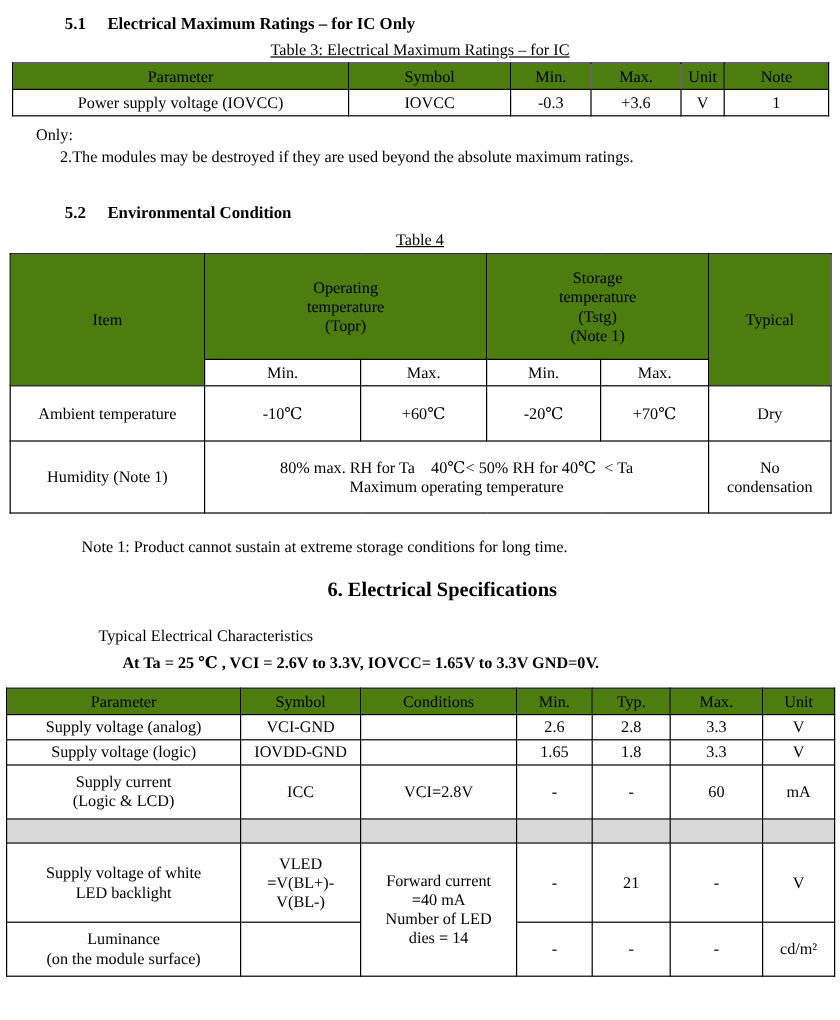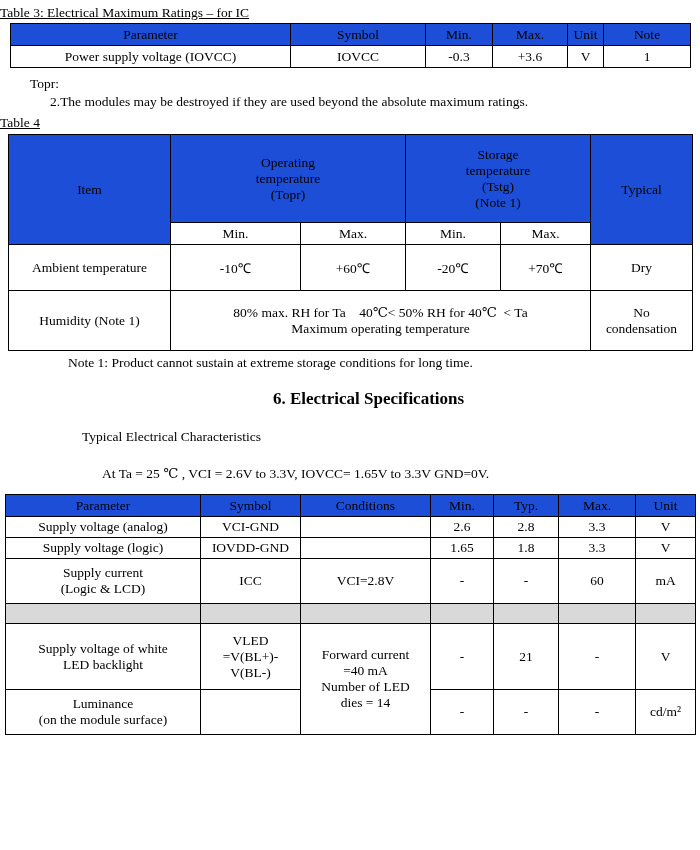--- a/index.html
+++ b/index.html
@@ -54,6 +54,9 @@
 <div>
 
 
+  <div class="h-sub">
+    <span class="num">5.1</span><span>Electrical Maximum Ratings – for IC Only</span>
+  </div>
 
   <div class="caption">Table 3: Electrical Maximum Ratings – for IC</div>
 

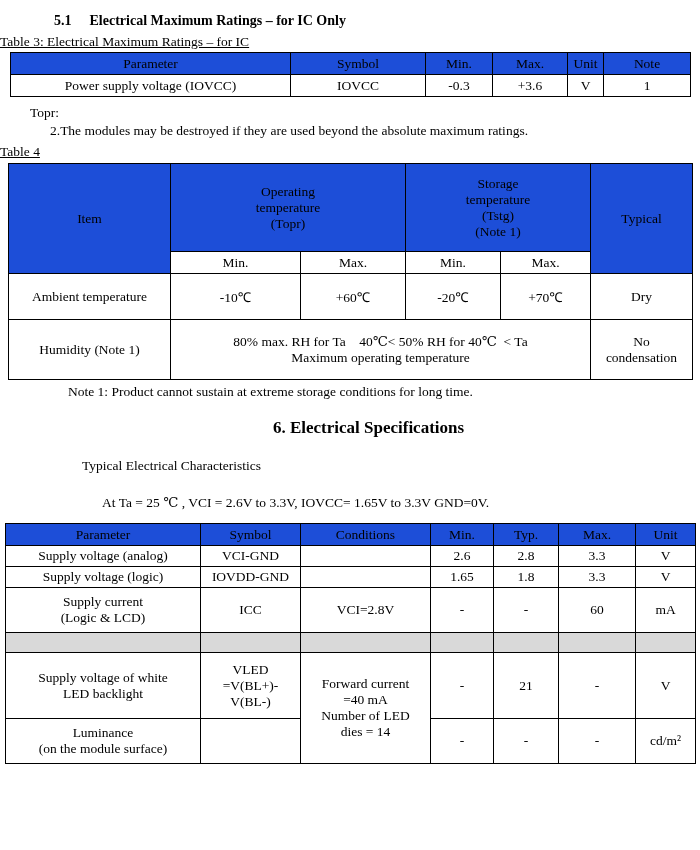--- a/index.html
+++ b/index.html
@@ -14,7 +14,7 @@
   .h1a { margin:8px 0 0 37px; }
   .h-sub { font-size:14px; font-weight:bold; margin-top:13px; margin-left:54px; }
   .h-sub .num { display:inline-block; margin-right:18px; }
-  .caption { text-align:left; text-decoration:underline; margin-top:5px; }
+  .caption { text-align:center; text-decoration:underline; margin-top:5px; }
   .note-label { margin:8px 0 0 30px; }
   .note-1 { margin:2px 0 0 55px; }
   .note-2 { margin:2px 0 0 50px; }

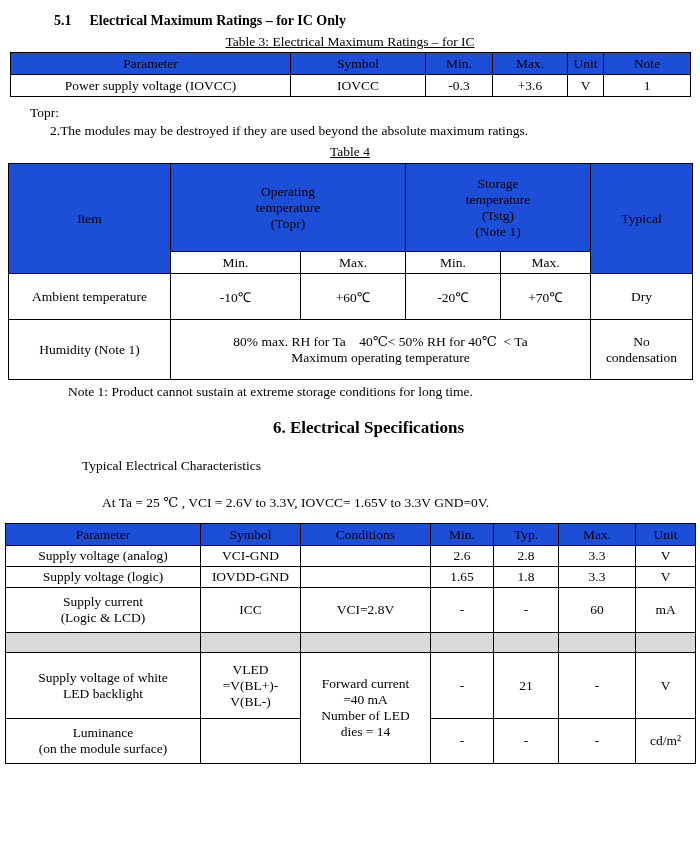--- a/index.html
+++ b/index.html
@@ -26,7 +26,7 @@
 
   table { border-collapse:collapse; table-layout:fixed; }
   td { border:1px solid #000; text-align:center; vertical-align:middle; padding:1px 3px; overflow:hidden; }
-  .gray td, td.gray { background:#1d4ed8; }
+  .gray td, td.gray { background:#4d7c0f; }
   .ml { white-space:pre-wrap; }
 
   .t3 { width:680px; margin:2px 0 0 10px; }

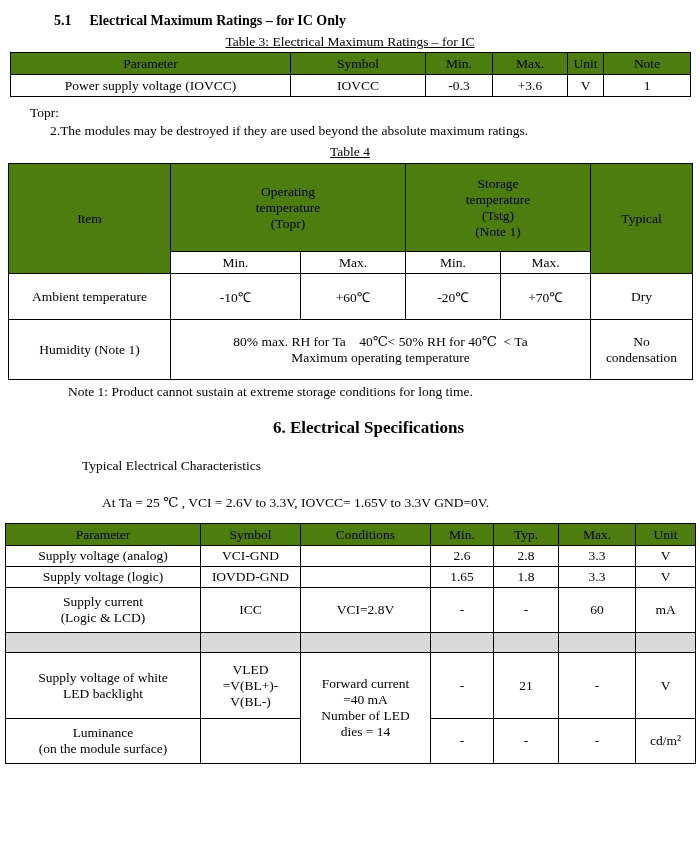--- a/index.html
+++ b/index.html
@@ -89,7 +89,7 @@
   </tbody>
     </table>
 
-  <div class="note-label">Topr:</div>
+  <div class="note-label">Only:</div>
   <div class="note-2">2.The modules may be destroyed if they are used beyond the absolute maximum ratings.</div>
 
 

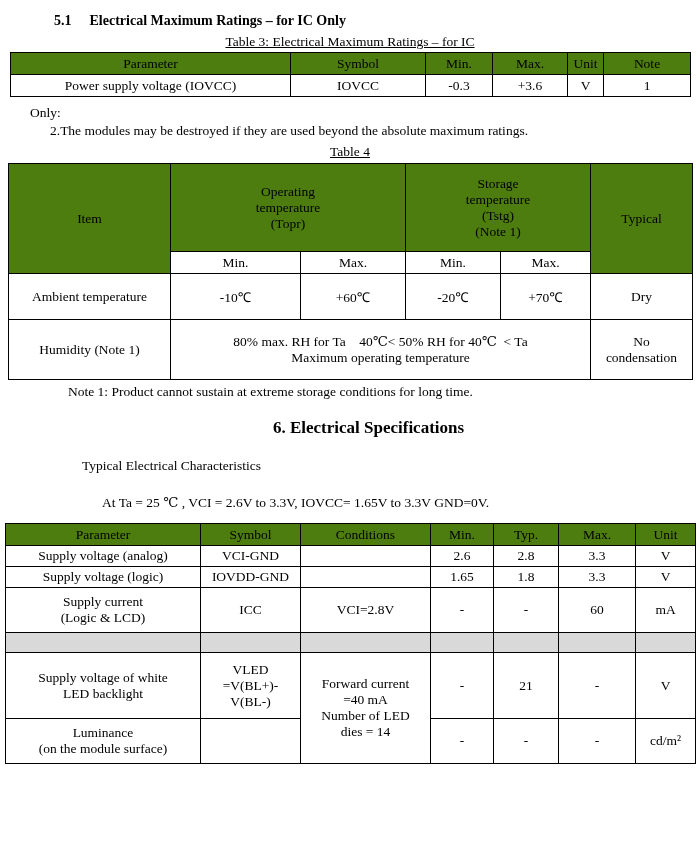--- a/index.html
+++ b/index.html
@@ -92,6 +92,9 @@
   <div class="note-label">Only:</div>
   <div class="note-2">2.The modules may be destroyed if they are used beyond the absolute maximum ratings.</div>
 
+  <div class="h-sub s52">
+    <span class="num">5.2</span><span>Environmental Condition</span>
+  </div>
 
   <div class="caption">Table 4</div>
 

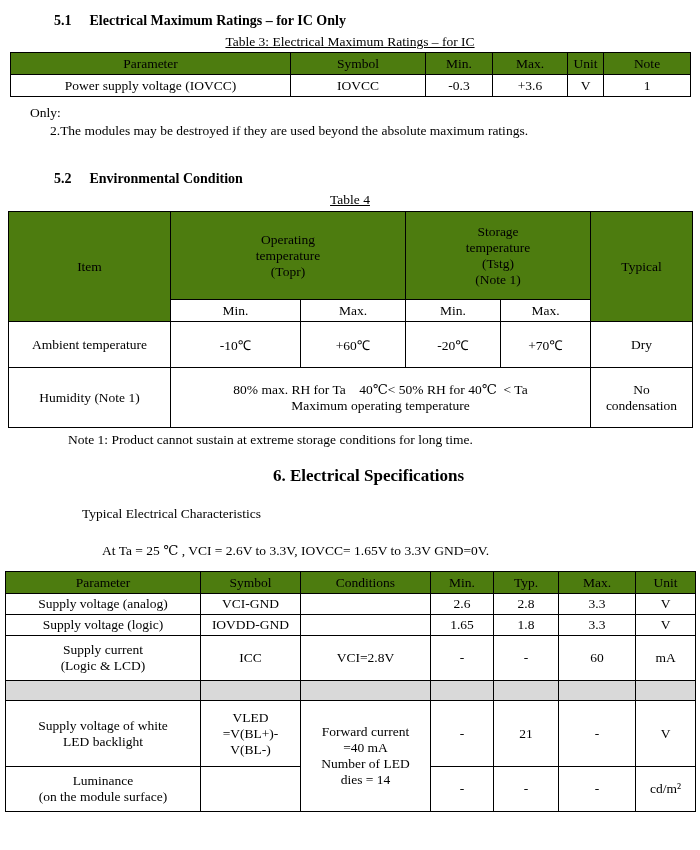--- a/index.html
+++ b/index.html
@@ -35,7 +35,7 @@
   .t4 { width:684px; margin:3px 0 0 8px; }
   .t4 .hr1 { height:88px; }
   .t4 .hr2 { height:22px; }
-  .t4 .r-ambient { height:46px;font-family:Liberation Serif, serif; }
+  .t4 .r-ambient { height:46px; }
   .t4 .r-humidity { height:60px; }
   .t4 td.whitehdr { background:#fff; }
 

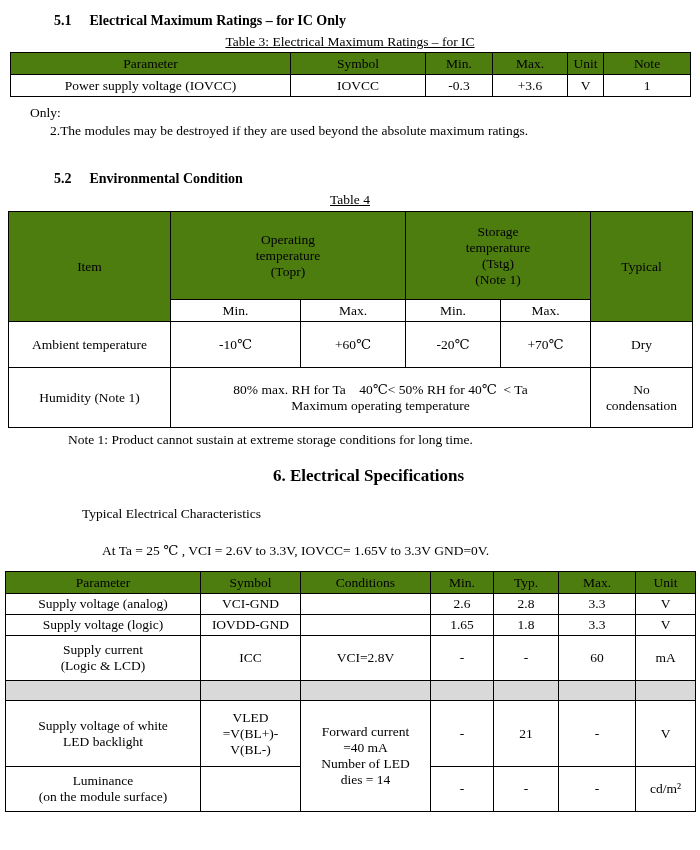--- a/index.html
+++ b/index.html
@@ -19,7 +19,7 @@
   .note-1 { margin:2px 0 0 55px; }
   .note-2 { margin:2px 0 0 50px; }
   .s52 { margin-top:32px; }
-  .t4-note { margin:4px 0 0 68px; }
+  .t4-note { margin:20px 0 0 68px; }
   .s6 { margin-top:18px;text-align:center; }
   .s6-sub { font-size:13.5px; font-weight:normal; margin:20px 0 0 82px; }
   .s6-cond { margin:20px 0 0 102px; }

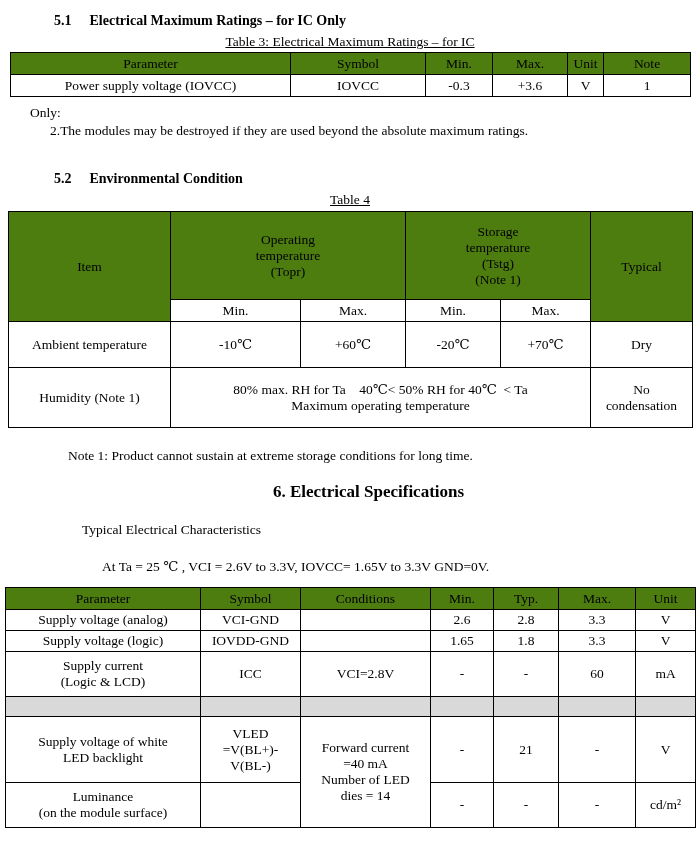--- a/index.html
+++ b/index.html
@@ -22,7 +22,7 @@
   .t4-note { margin:20px 0 0 68px; }
   .s6 { margin-top:18px;text-align:center; }
   .s6-sub { font-size:13.5px; font-weight:normal; margin:20px 0 0 82px; }
-  .s6-cond { margin:20px 0 0 102px; }
+  .s6-cond { margin:7px 0 0 102px;font-weight:bold; }
 
   table { border-collapse:collapse; table-layout:fixed; }
   td { border:1px solid #000; text-align:center; vertical-align:middle; padding:1px 3px; overflow:hidden; }

